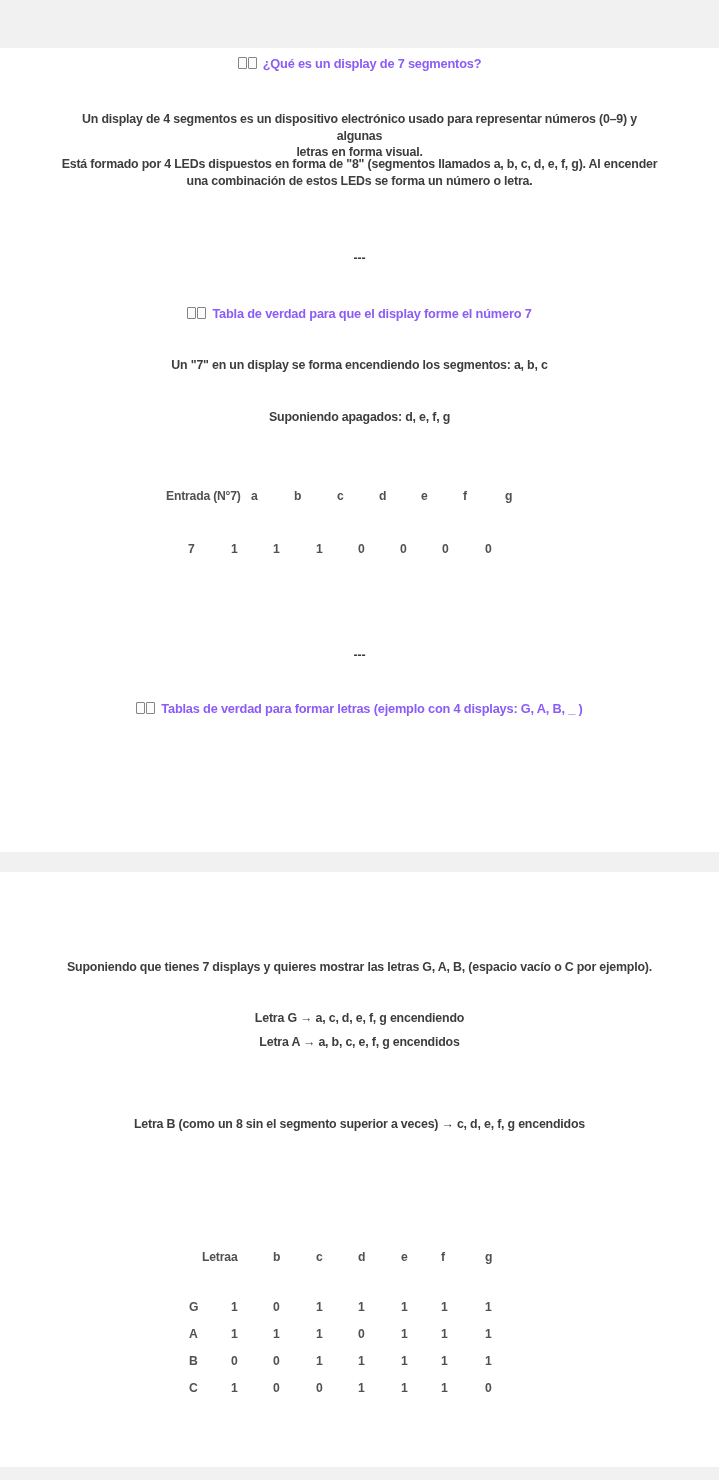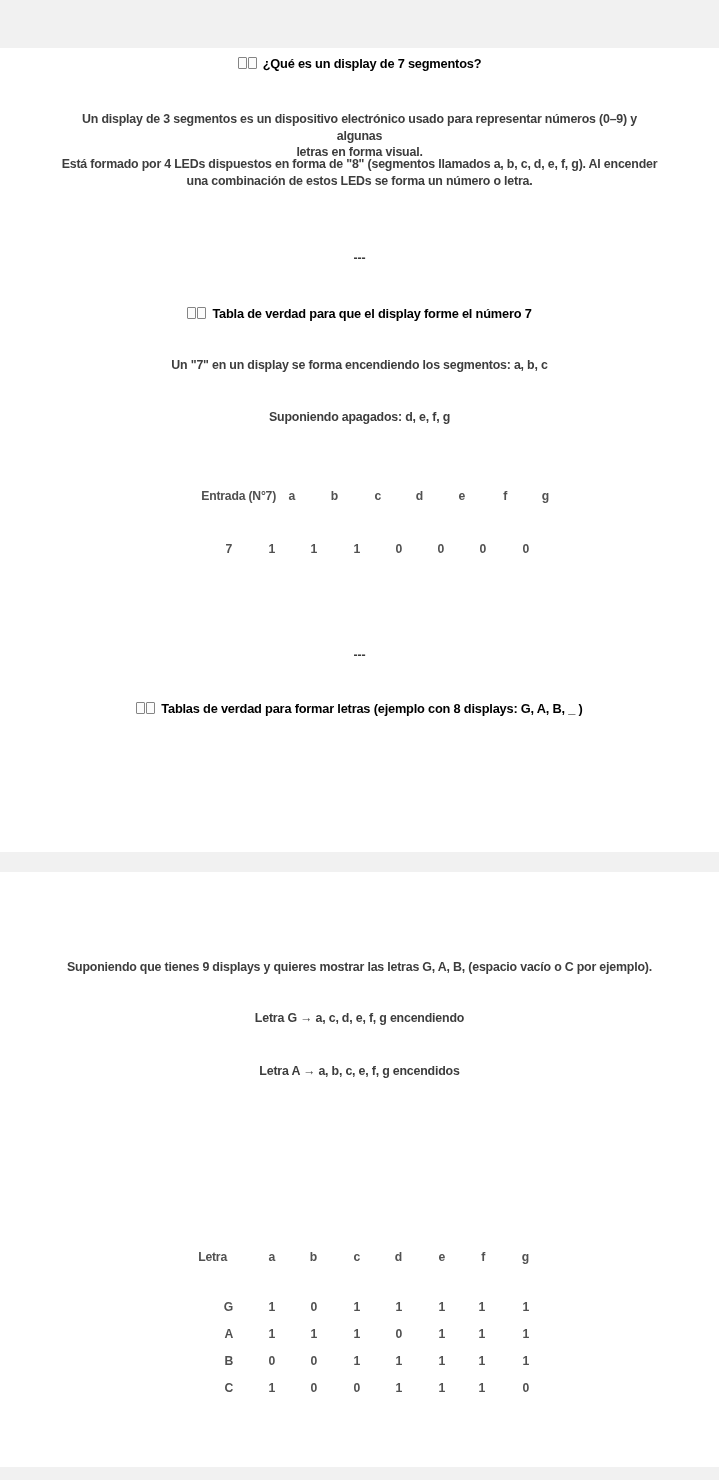--- a/index.html
+++ b/index.html
@@ -26,7 +26,7 @@
     letter-spacing:-0.2px;
     white-space:pre-line;
   }
-  .title{font-size:12.8px;color:#000000;}
+  .title{font-size:12.8px;color:#8b5cf6;}
   .tofu-pair{display:inline-block;margin-right:5px;vertical-align:-1px;}
   .tofu{
     display:inline-block;width:7px;height:10px;

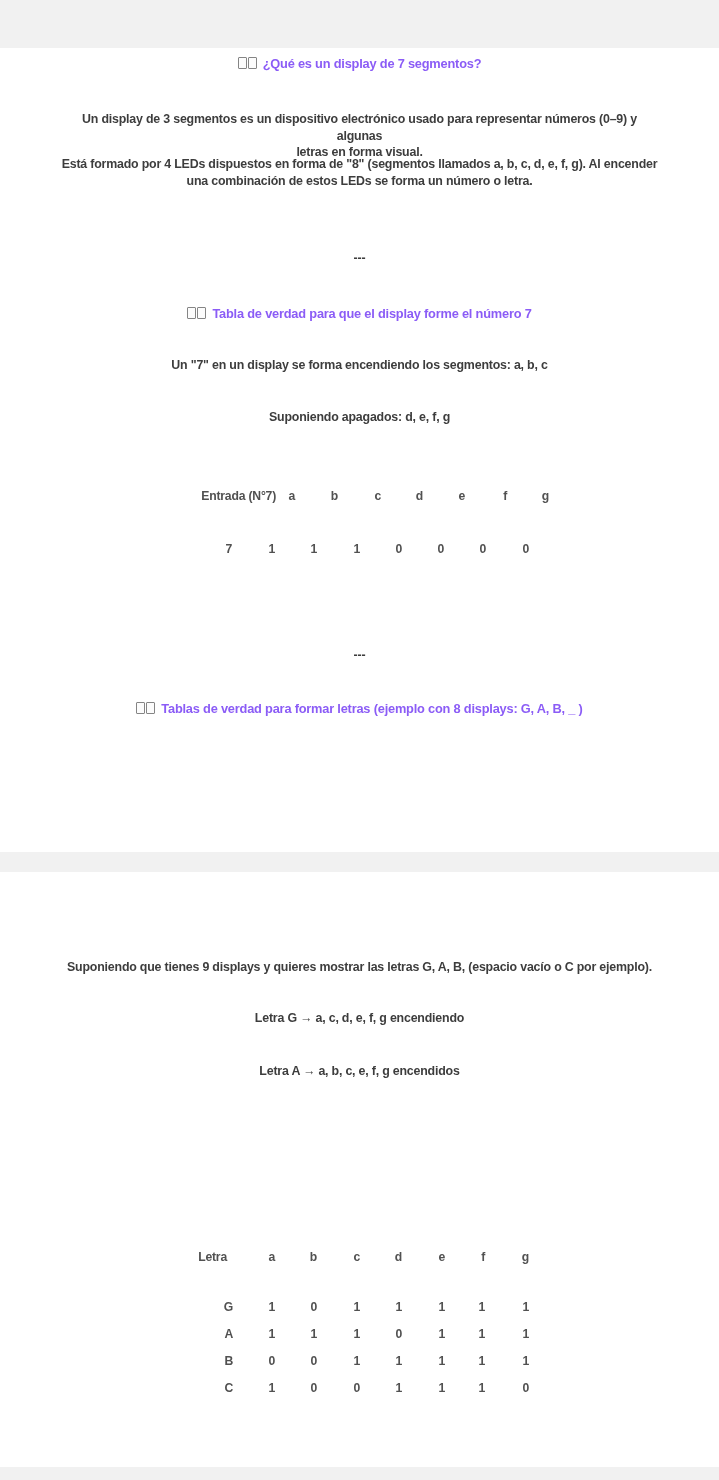--- a/index.html
+++ b/index.html
@@ -52,7 +52,7 @@
     <span class="tofu-pair"><span class="tofu"></span><span class="tofu"></span></span><span>¿Qué es un display de 7 segmentos?</span>
   </div>
 
-  <div class="para" style="top:111px">Un display de 3 segmentos es un dispositivo electrónico usado para representar números (0–9) y algunas
+  <div class="para" style="top:111px">Un display de 4 segmentos es un dispositivo electrónico usado para representar números (0–9) y algunas
 letras en forma visual.</div>
   <div class="para" style="top:156px">Está formado por 4 LEDs dispuestos en forma de "8" (segmentos llamados a, b, c, d, e, f, g). Al encender
 una combinación de estos LEDs se forma un número o letra.</div>

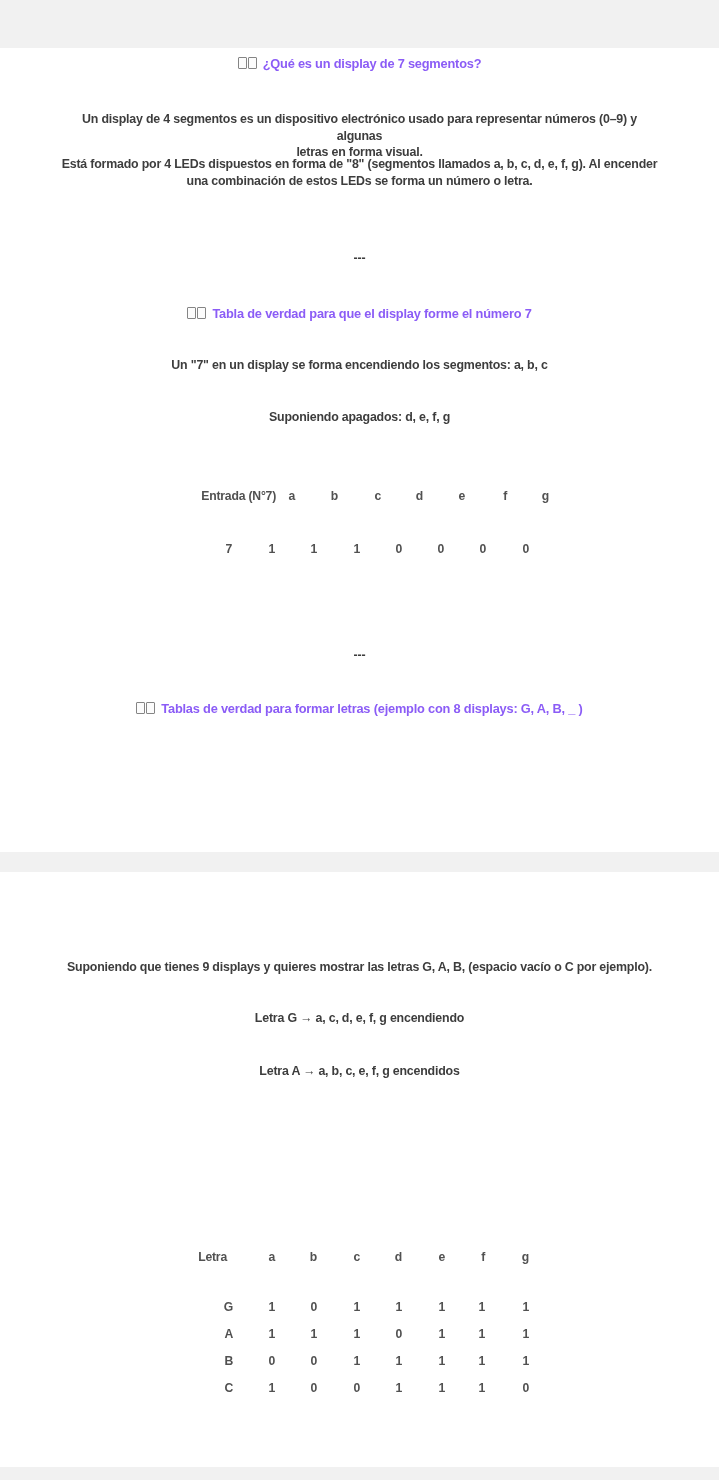--- a/index.html
+++ b/index.html
@@ -35,7 +35,7 @@
   }
   .tc{
     position:absolute;width:44px;
-    text-align:right;
+    text-align:left;
     font-size:12.2px;font-weight:700;line-height:15px;
     color:#515151;letter-spacing:-0.2px;
   }

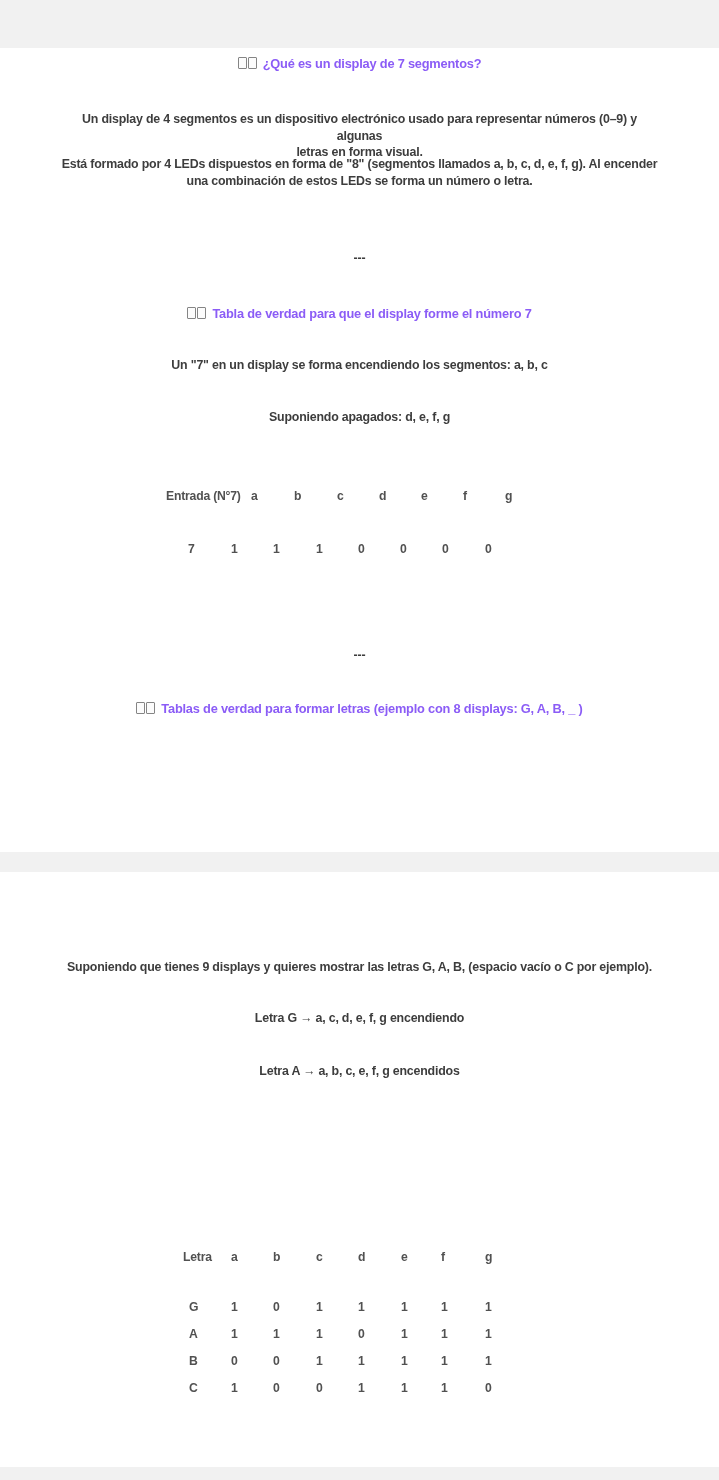--- a/index.html
+++ b/index.html
@@ -92,7 +92,7 @@
   <div class="line" style="top:647px">---</div>
 
   <div class="line title" style="top:700px">
-    <span class="tofu-pair"><span class="tofu"></span><span class="tofu"></span></span><span>Tablas de verdad para formar letras (ejemplo con 8 displays: G, A, B, _ )</span>
+    <span class="tofu-pair"><span class="tofu"></span><span class="tofu"></span></span><span>Tablas de verdad para formar letras (ejemplo con 4 displays: G, A, B, _ )</span>
   </div>
 
   <div class="bar" style="top:852px;height:20px"></div>

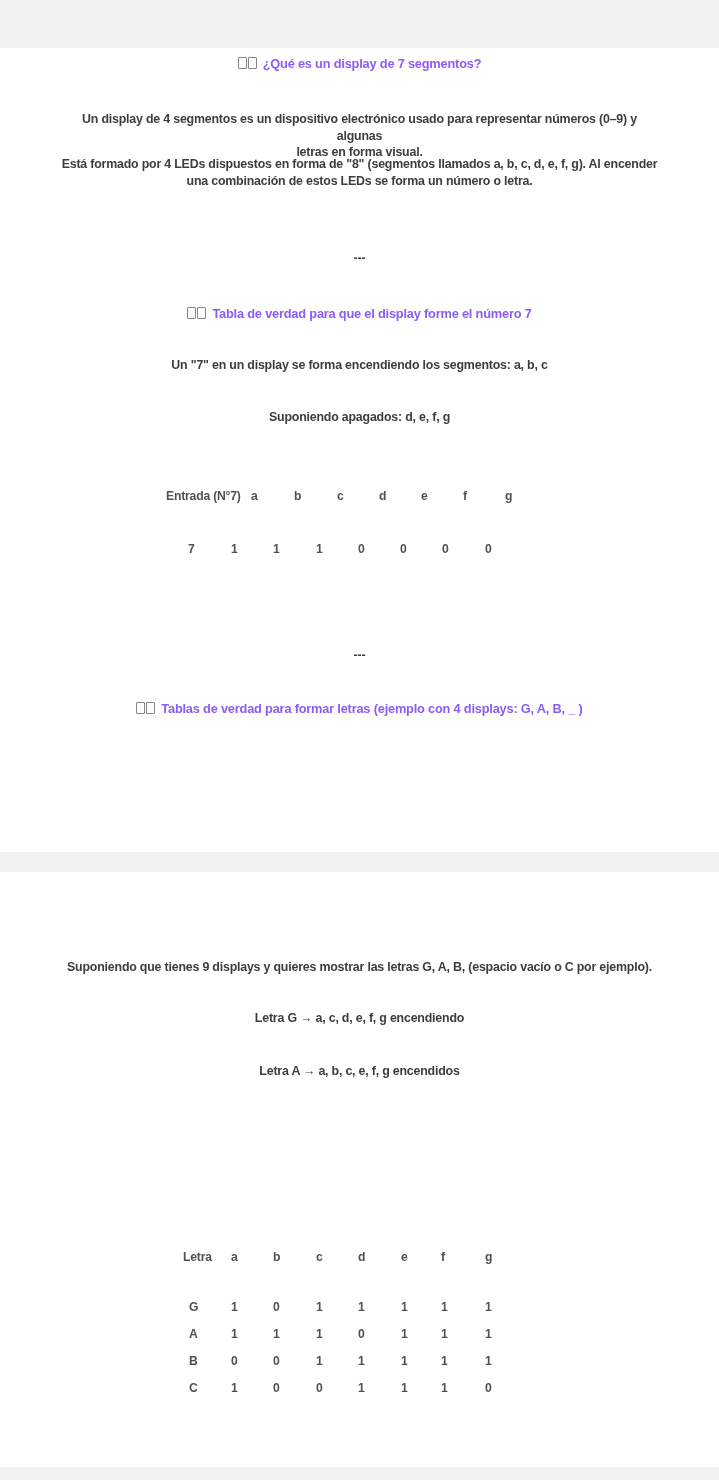--- a/index.html
+++ b/index.html
@@ -97,7 +97,7 @@
 
   <div class="bar" style="top:852px;height:20px"></div>
 
-  <div class="line" style="top:959px">Suponiendo que tienes 9 displays y quieres mostrar las letras G, A, B, (espacio vacío o C por ejemplo).</div>
+  <div class="line" style="top:959px">Suponiendo que tienes 7 displays y quieres mostrar las letras G, A, B, (espacio vacío o C por ejemplo).</div>
   <div class="line" style="top:1010px">Letra G → a, c, d, e, f, g encendiendo</div>
   <div class="line" style="top:1063px">Letra A → a, b, c, e, f, g encendidos</div>
 

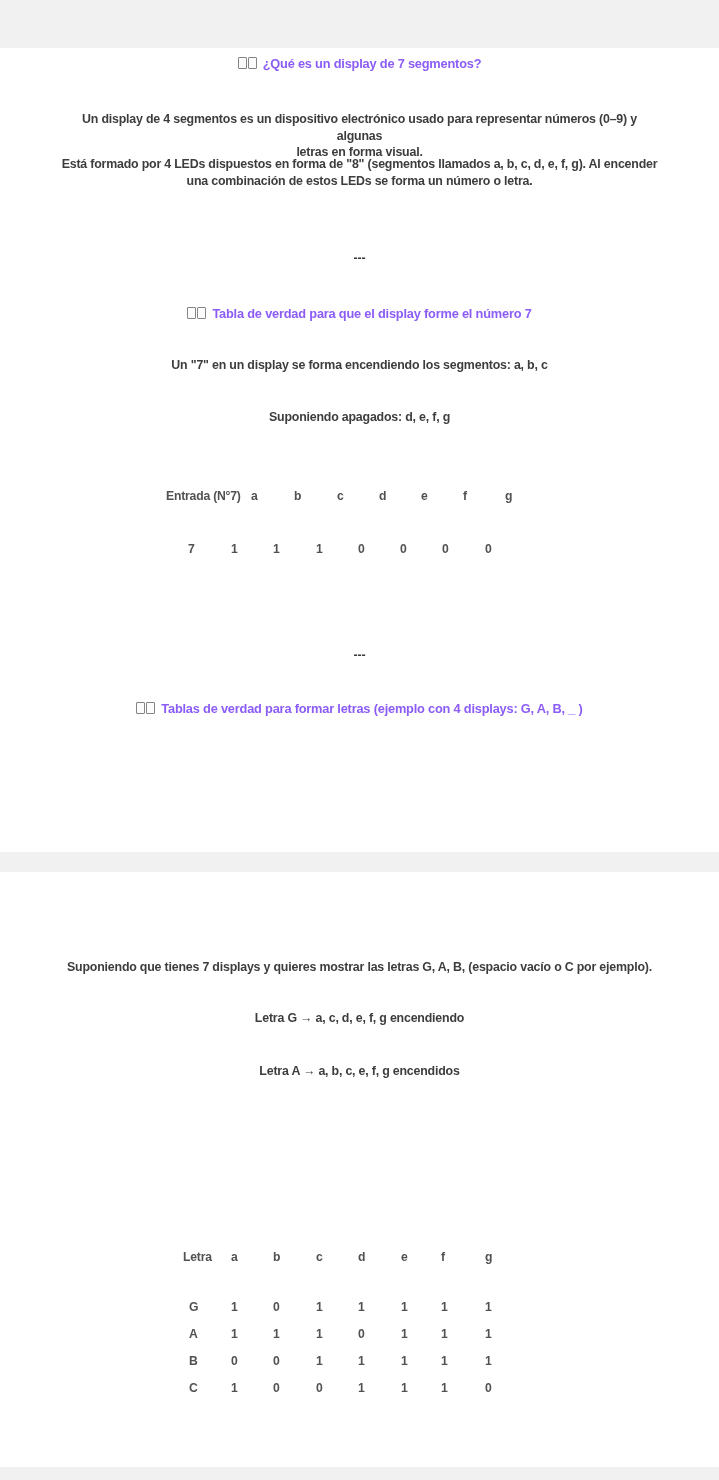--- a/index.html
+++ b/index.html
@@ -99,7 +99,7 @@
 
   <div class="line" style="top:959px">Suponiendo que tienes 7 displays y quieres mostrar las letras G, A, B, (espacio vacío o C por ejemplo).</div>
   <div class="line" style="top:1010px">Letra G → a, c, d, e, f, g encendiendo</div>
-  <div class="line" style="top:1063px">Letra A → a, b, c, e, f, g encendidos</div>
+  <div class="line" style="top:1034px">Letra A → a, b, c, e, f, g encendidos</div>
 
   <div>
     <div>

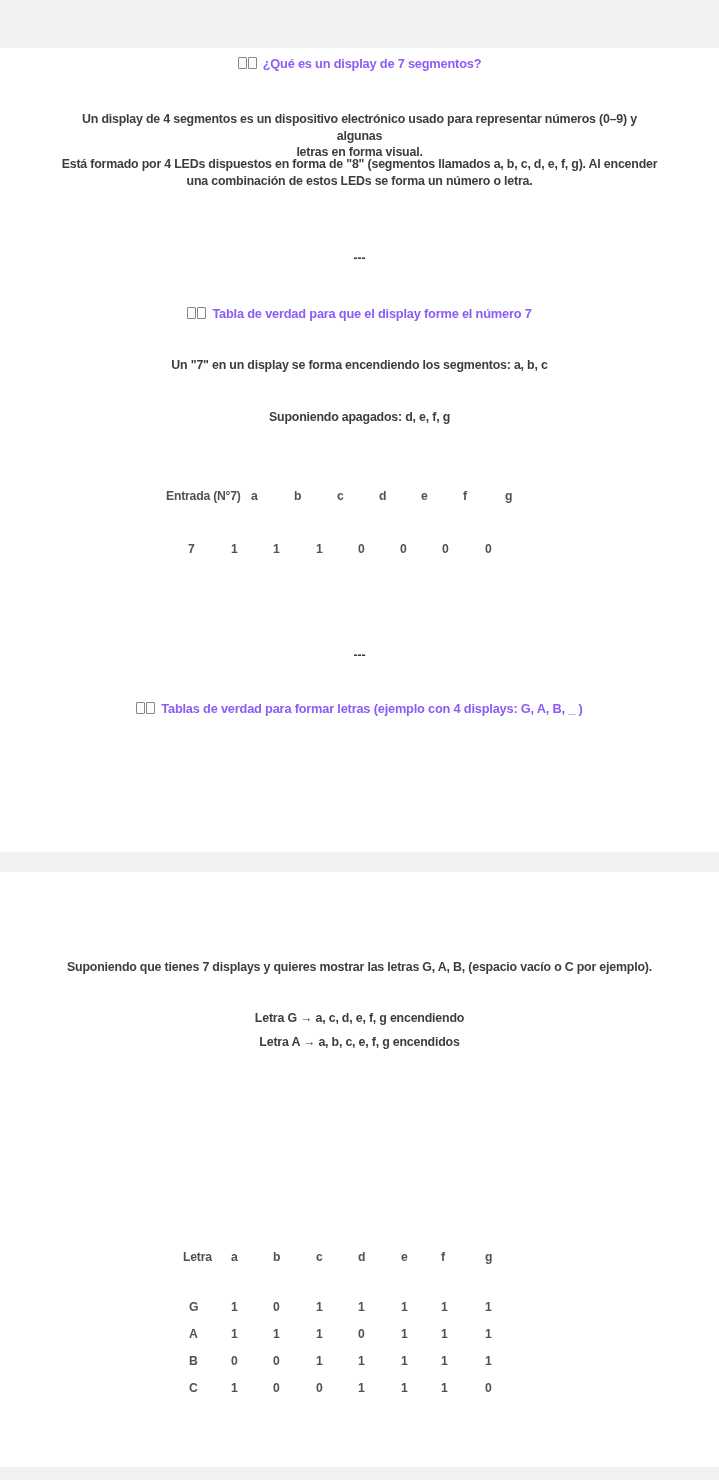--- a/index.html
+++ b/index.html
@@ -100,6 +100,7 @@
   <div class="line" style="top:959px">Suponiendo que tienes 7 displays y quieres mostrar las letras G, A, B, (espacio vacío o C por ejemplo).</div>
   <div class="line" style="top:1010px">Letra G → a, c, d, e, f, g encendiendo</div>
   <div class="line" style="top:1034px">Letra A → a, b, c, e, f, g encendidos</div>
+  <div class="line" style="top:1116px">Letra B (como un 8 sin el segmento superior a veces) → c, d, e, f, g encendidos</div>
 
   <div>
     <div>

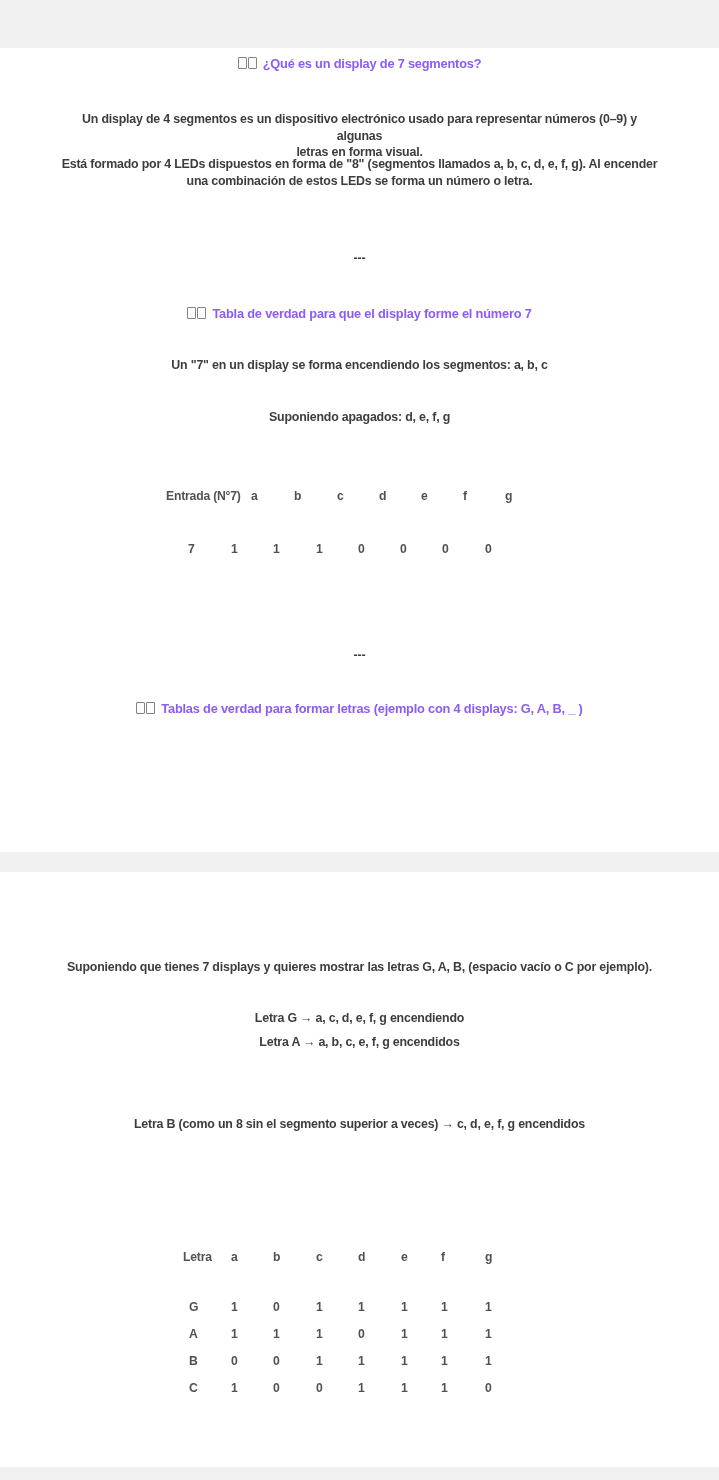--- a/index.html
+++ b/index.html
@@ -104,7 +104,7 @@
 
   <div>
     <div>
-      <span class="tc" style="top:1250px;left:183px">Letra</span>
+      <span class="tc" style="top:1250px;left:202px">Letra</span>
       <span class="tc" style="top:1250px;left:231px">a</span>
       <span class="tc" style="top:1250px;left:273px">b</span>
       <span class="tc" style="top:1250px;left:316px">c</span>

